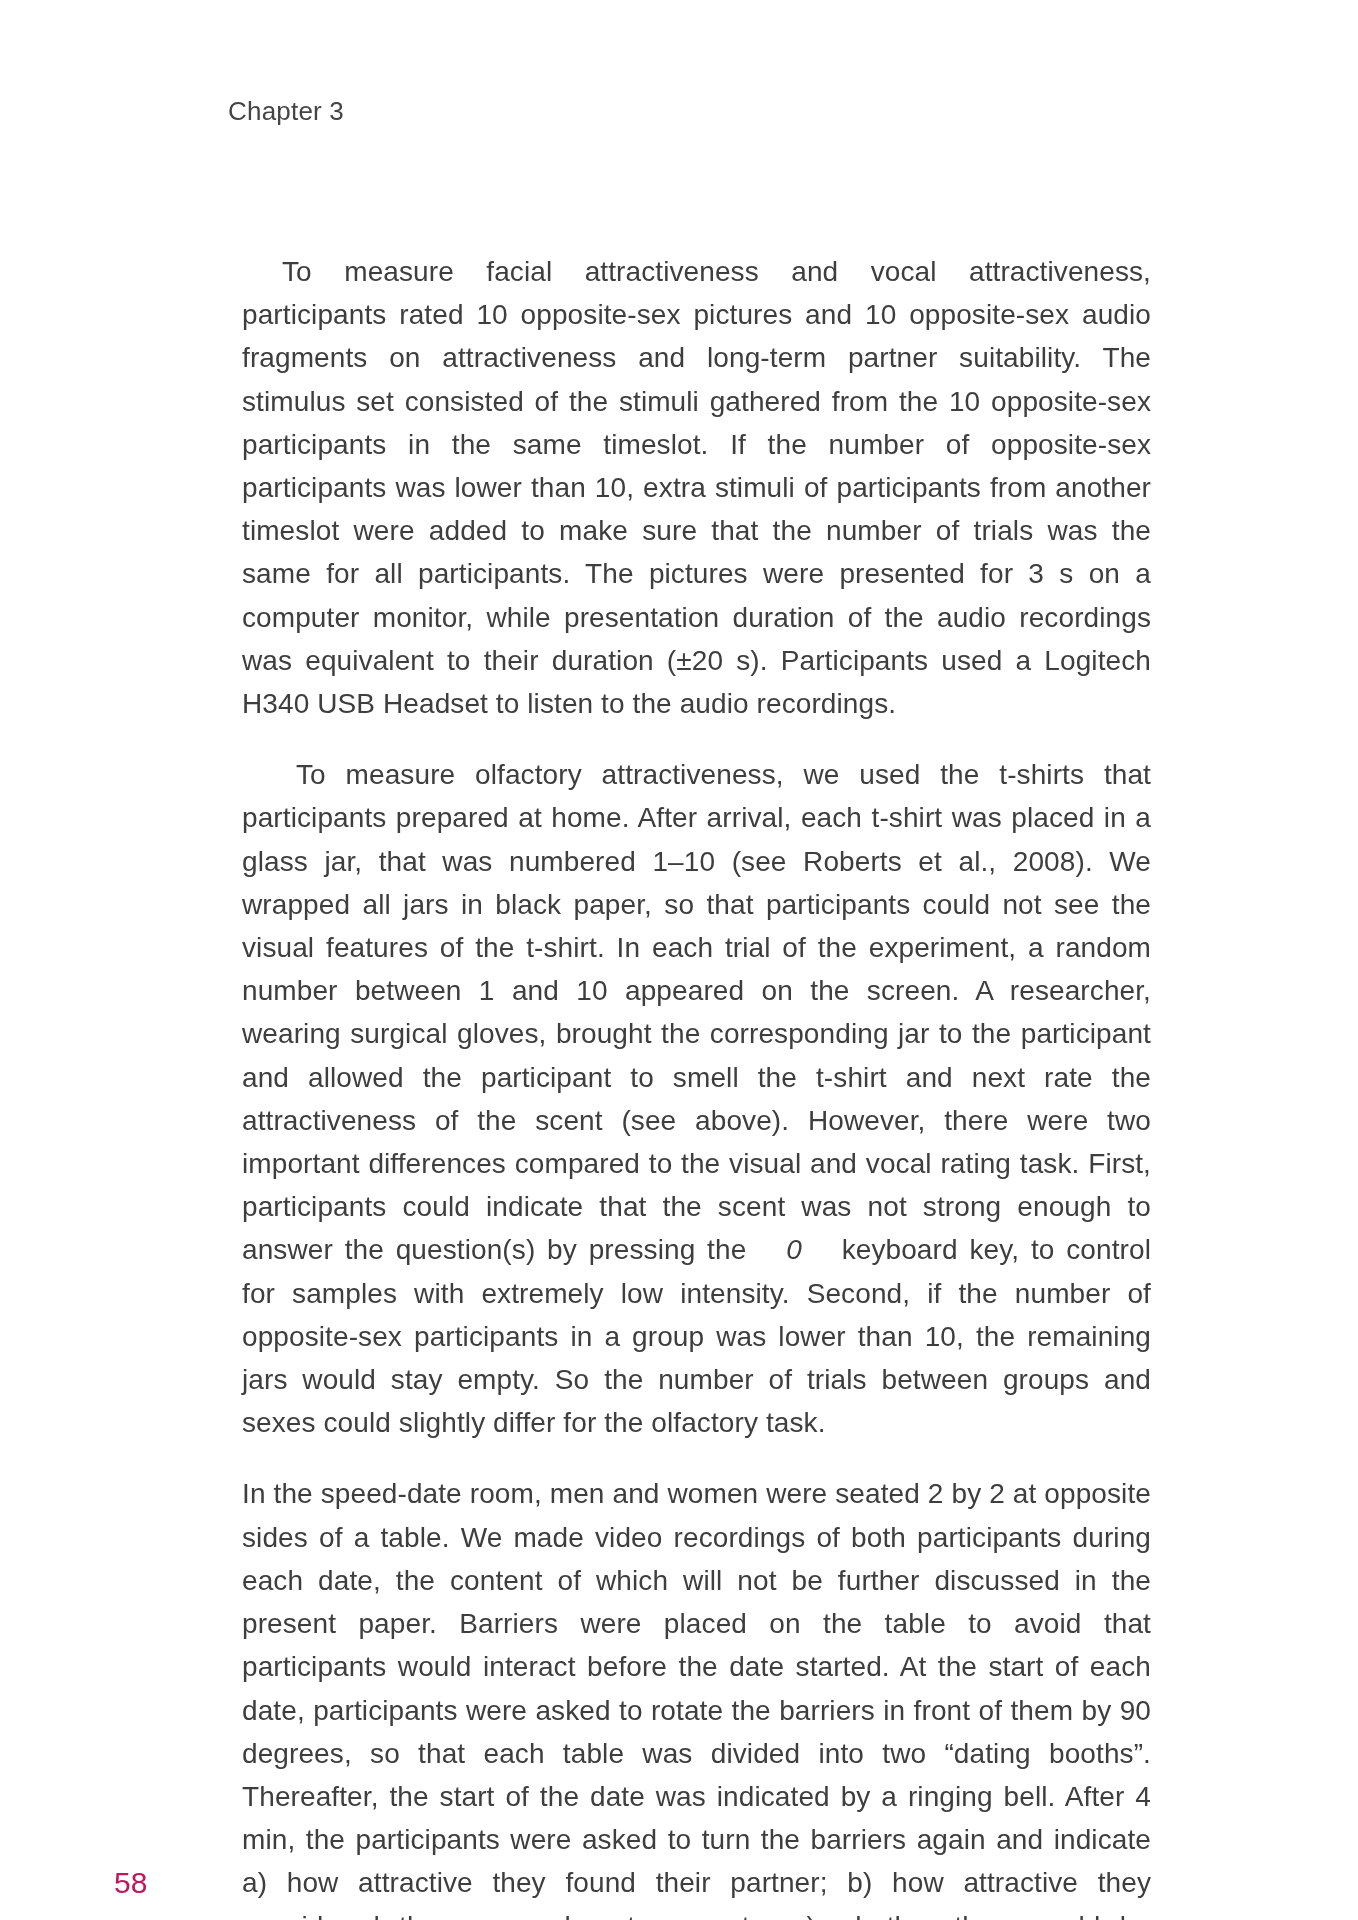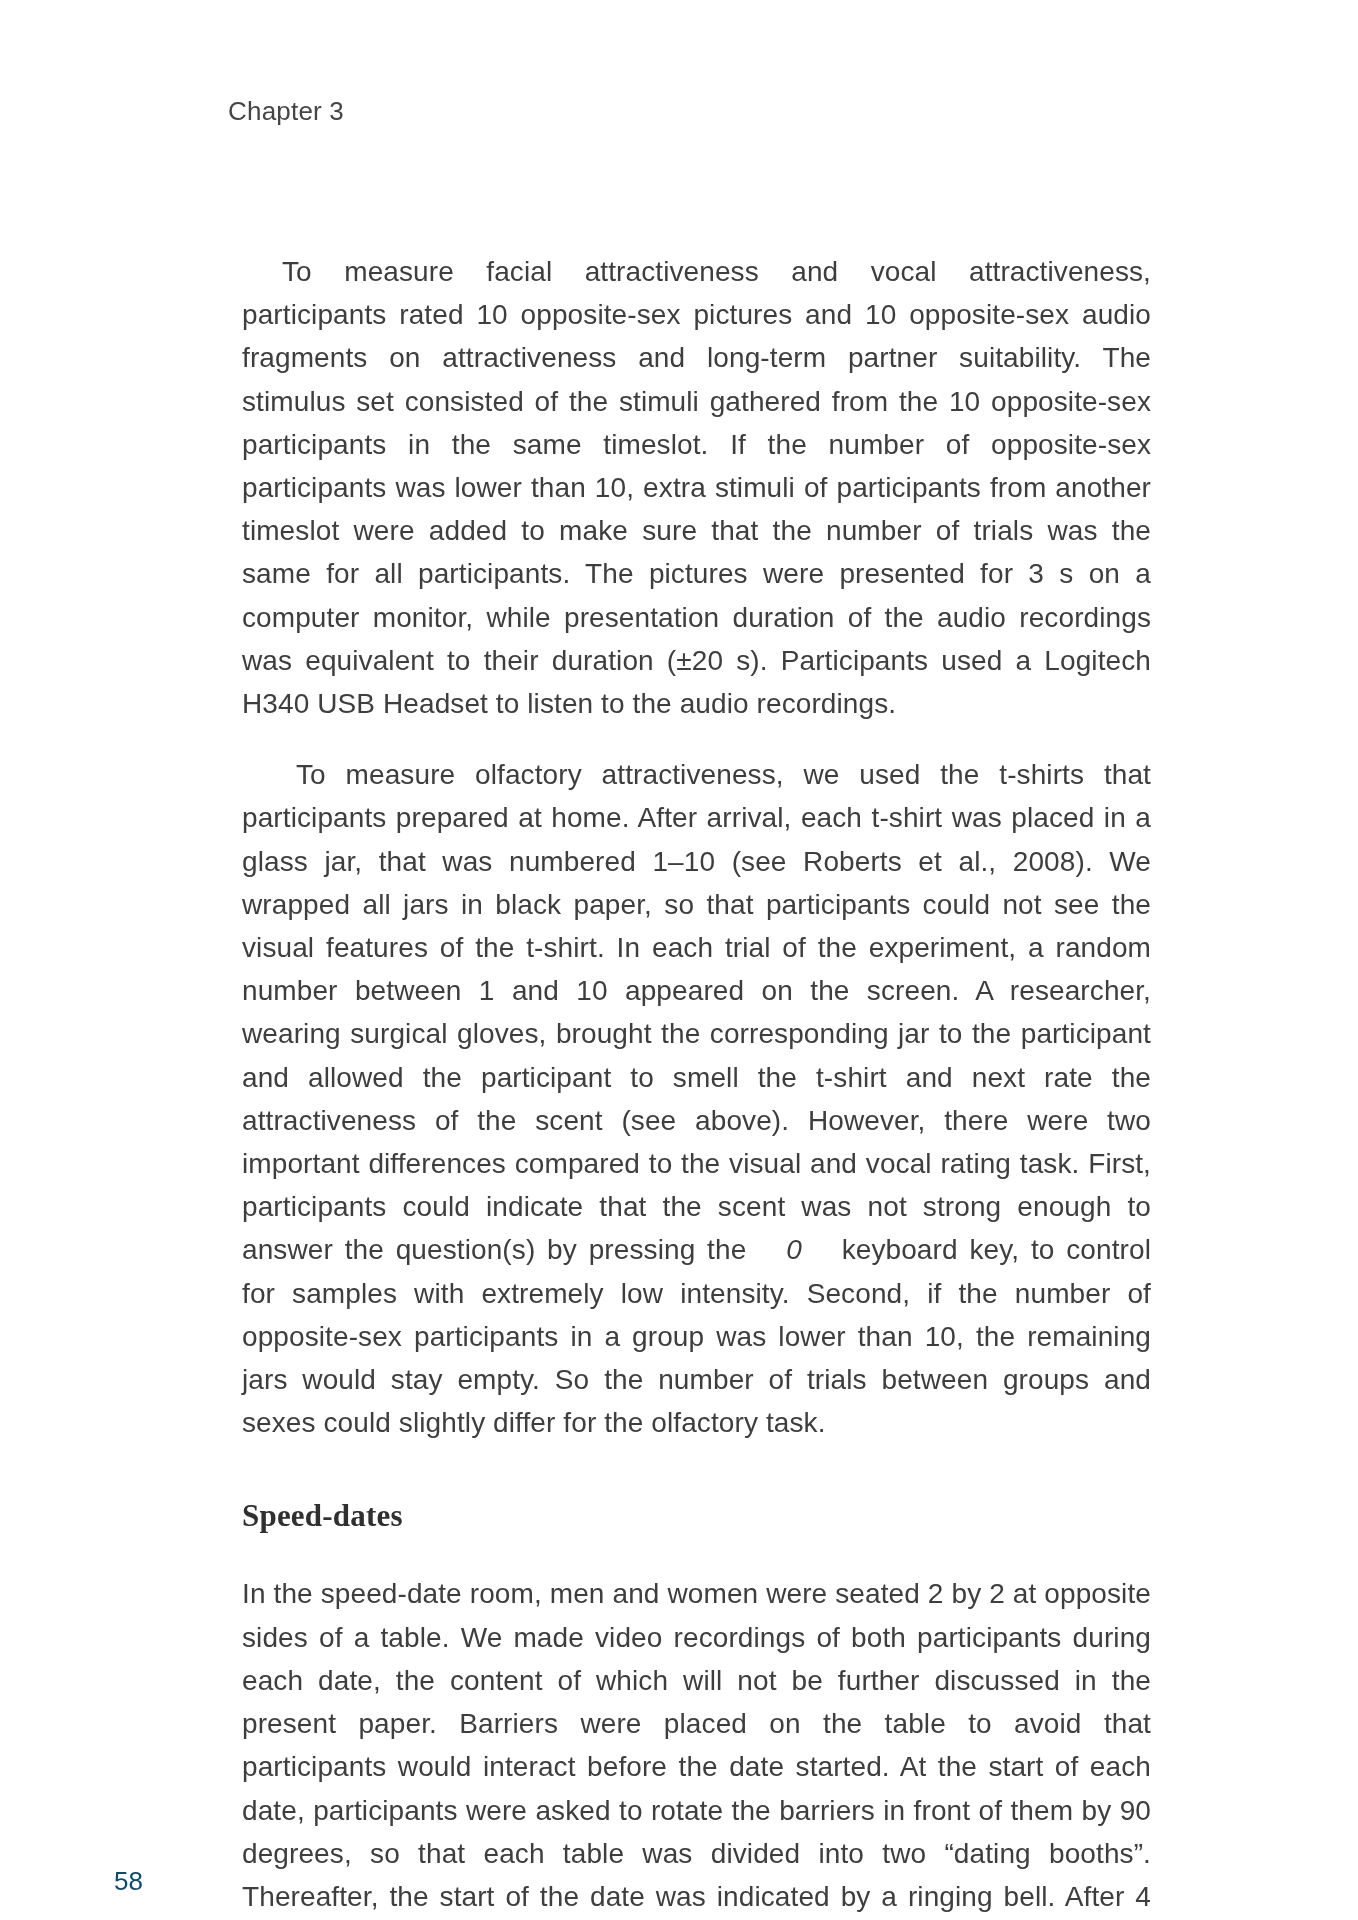--- a/index.html
+++ b/index.html
@@ -72,7 +72,6 @@
 
     <p class="indent"><span>To measure olfactory attractiveness, we used the t-shirts that participants prepared at home. After arrival, each t-shirt was placed in a glass jar, that was numbered 1–10 (see Roberts et al., 2008). We wrapped all jars in black paper, so that participants could not see the visual features of the t-shirt. In each trial of the experiment, a random number between 1 and 10 appeared on the screen. A researcher, wearing surgical gloves, brought the corresponding jar to the participant and allowed the participant to smell the t-shirt and next rate the attractiveness of the scent (see above). However, there were two important differences compared to the visual and vocal rating task. First, participants could indicate that the scent was not strong enough to answer the question(s) by pressing the </span><span class="italic">0</span><span> keyboard key, to control for samples with extremely low intensity. Second, if the number of opposite-sex participants in a group was lower than 10, the remaining jars would stay empty. So the number of trials between groups and sexes could slightly differ for the olfactory task.</span></p>
 
-    <h2 class="section-heading">Speed-dates</h2>
 
     <p>In the speed-date room, men and women were seated 2 by 2 at opposite sides of a table. We made video recordings of both participants during each date, the content of which will not be further discussed in the present paper. Barriers were placed on the table to avoid that participants would interact before the date started. At the start of each date, participants were asked to rotate the barriers in front of them by 90 degrees, so that each table was divided into two “dating booths”. Thereafter, the start of the date was indicated by a ringing bell. After 4 min, the participants were asked to turn the barriers again and indicate a) how attractive they found their partner; b) how attractive they considered them as a long-term mate; c) whether they would be interested in going on another date</p>
 

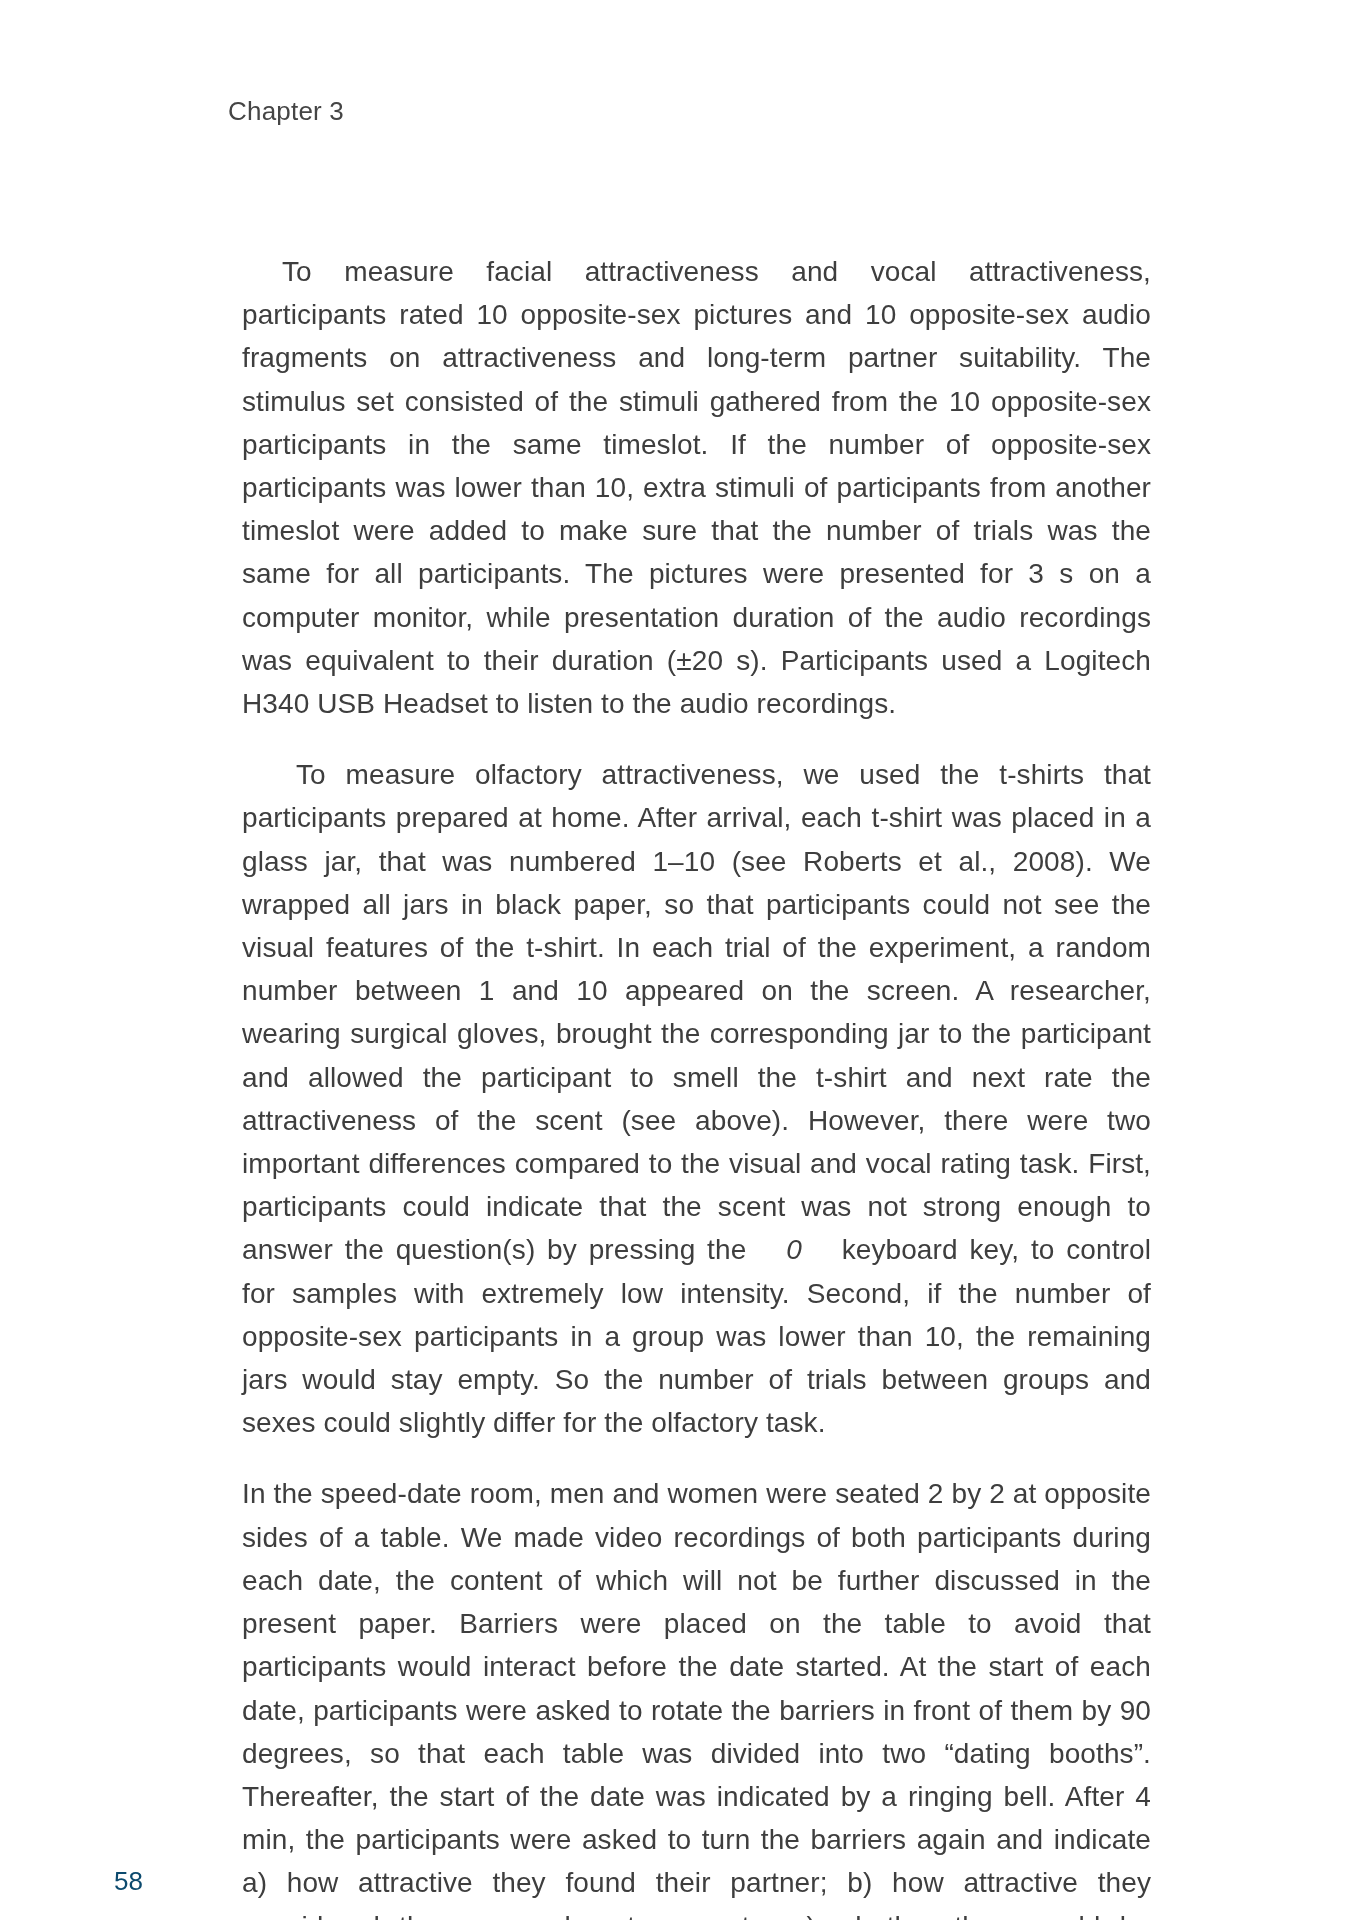--- a/index.html
+++ b/index.html
@@ -55,8 +55,8 @@
     position: absolute;
     left: 86px;
     top: 1838px;
-    font-size: 26px;
-    color: #0c4a6e;
+    font-size: 30px;
+    color: #be185d;
   }
 </style>
 </head>

